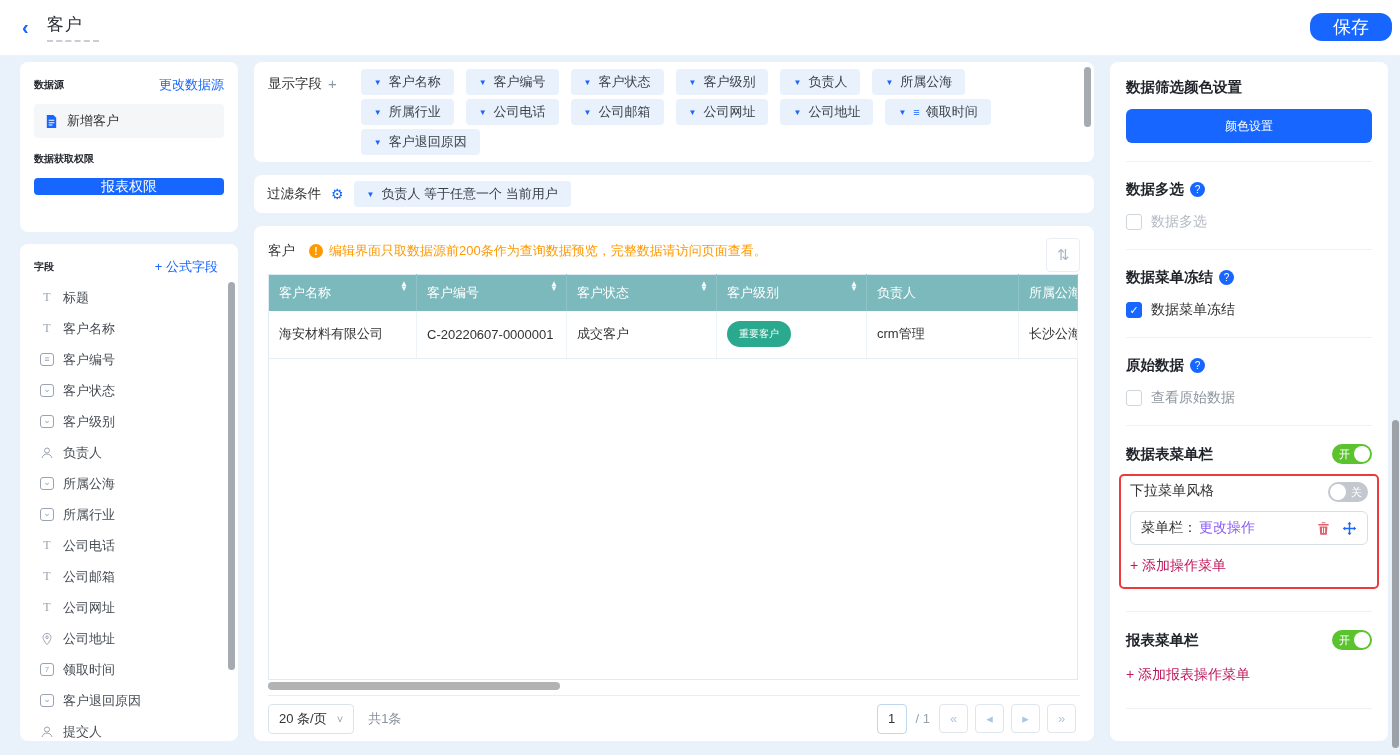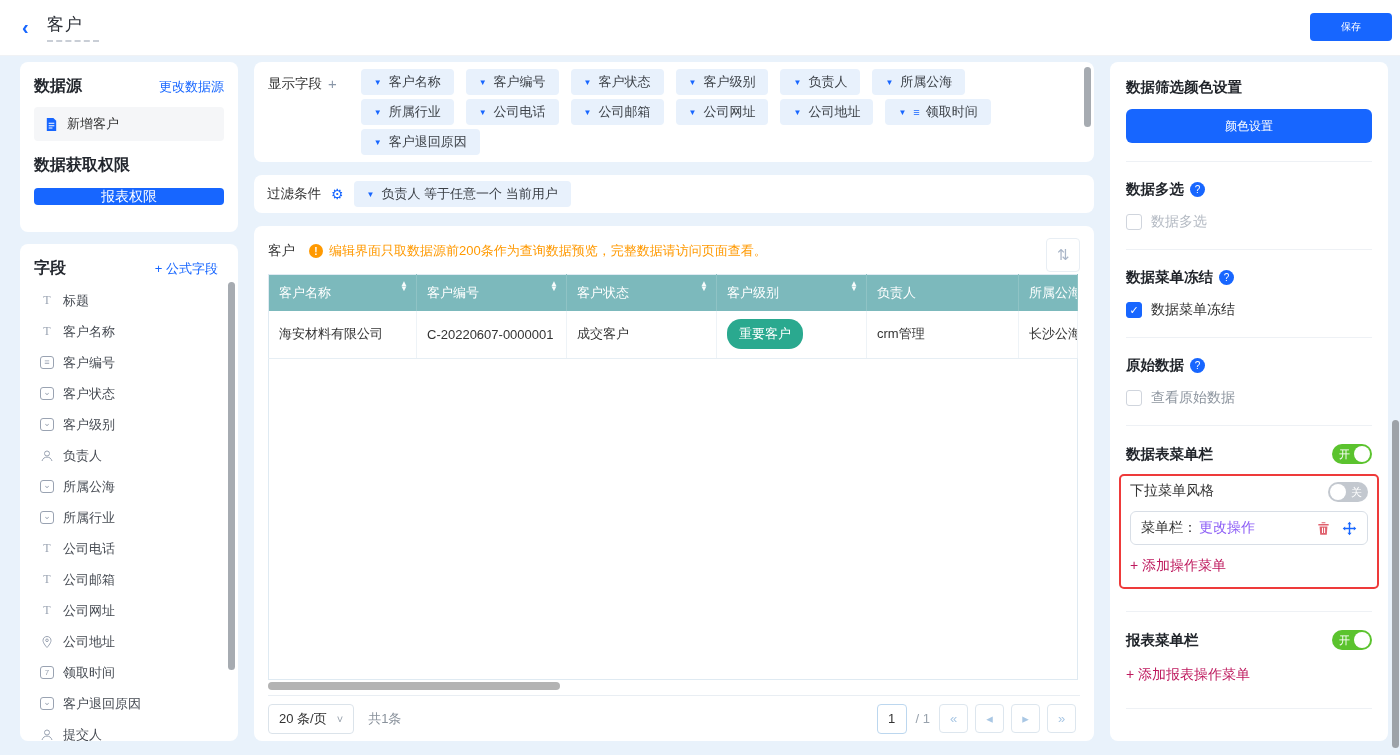--- a/index.html
+++ b/index.html
@@ -14,7 +14,7 @@
   .page-title { font-size:17px; color:#2b2f36; letter-spacing:1px; }
   .title-dash { width:52px; border-bottom:2px dashed #c9ced6; margin-top:4px; }
   .save-btn { position:absolute; right:8px; top:13px; width:82px; height:28px;
-    background:#1766ff; color:#fff; border:none; border-radius:4px; font-size:10px; cursor:pointer; }
+    background:#1766ff; color:#fff; border:none; border-radius:12px; font-size:18px; cursor:pointer; }
 
   
   .main { display:flex; gap:16px; padding:6px 10px 14px 20px; height:699px; }

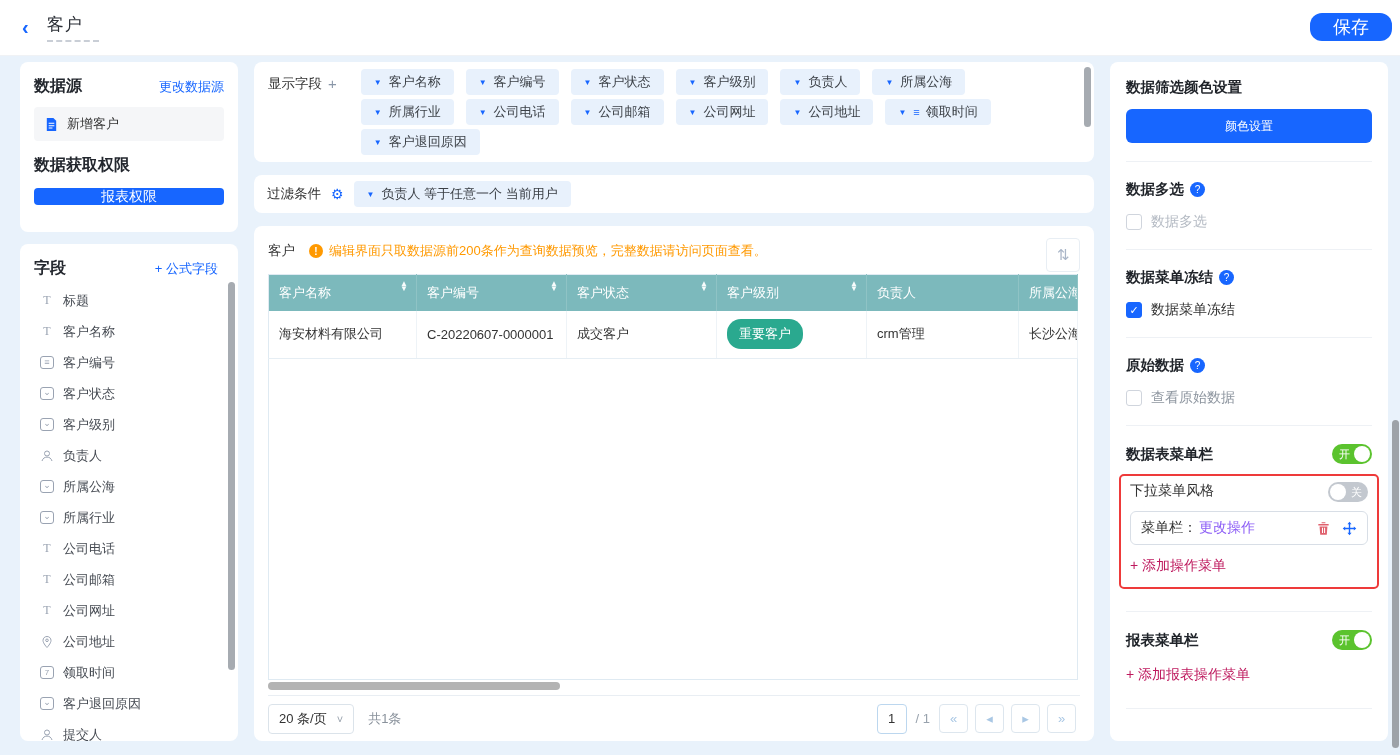--- a/index.html
+++ b/index.html
@@ -24,7 +24,7 @@
   .col-left { width:218px; display:flex; flex-direction:column; gap:12px; }
   .p-source { padding:14px; height:170px; }
   .row-between { display:flex; justify-content:space-between; align-items:center; }
-  .h14 { font-size:16px; font-weight:bold; color:#23272e; }
+  .h14 { font-size:10px; font-weight:bold; color:#23272e; }
   .link { color:#1766ff; font-size:13px; cursor:pointer; text-decoration:none; }
   .ds-item { margin:10px 0 14px; background:#f5f6f8; border-radius:4px; height:34px;
     display:flex; align-items:center; gap:8px; padding:0 10px; font-size:13px; color:#333; }

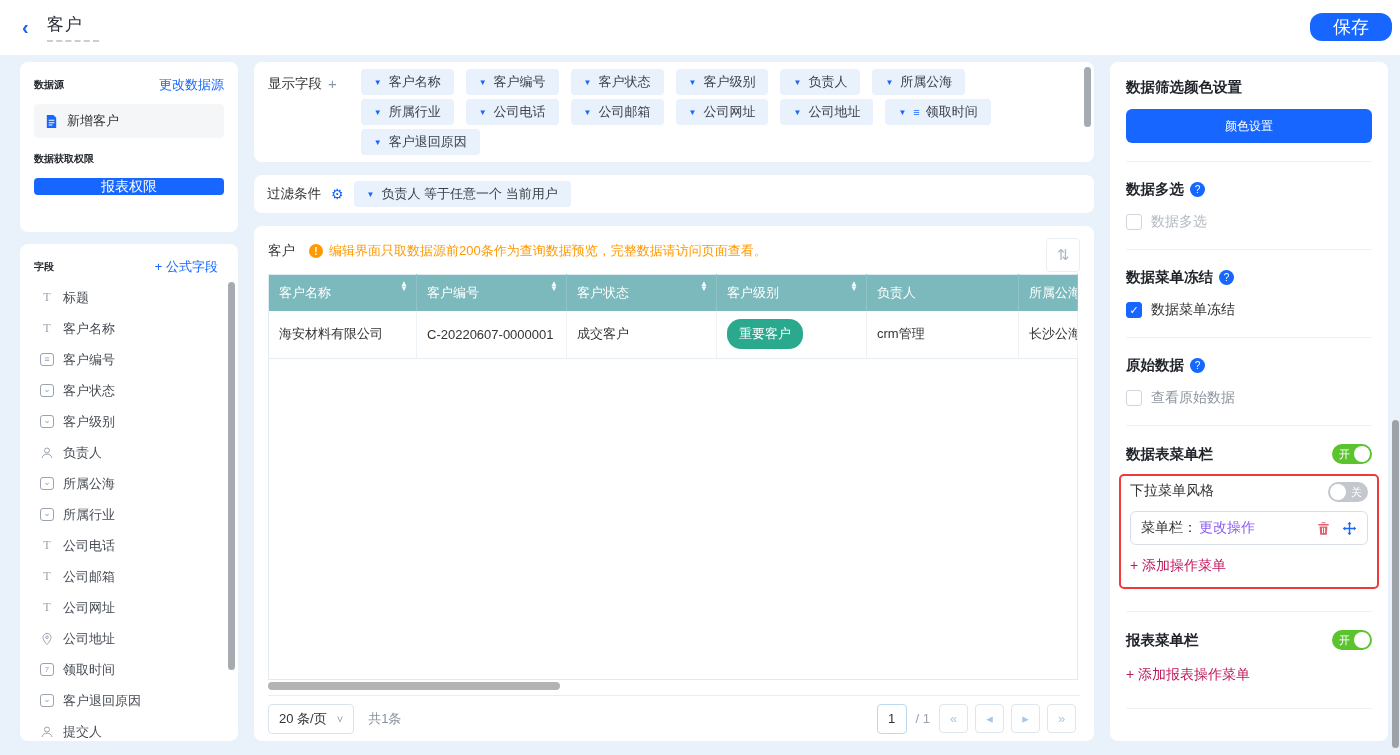--- a/index.html
+++ b/index.html
@@ -77,7 +77,7 @@
   .carets { position:absolute; right:8px; top:7px; display:flex; flex-direction:column;
     line-height:0.62; font-size:8px; color:rgba(255,255,255,.95); cursor:pointer;}
   .badge { display:inline-block; background:#2aa98f; color:#fff; border-radius:14px;
-    padding:6px 12px; font-size:13px; }
+    padding:6px 12px; font-size:10px; }
   .tbl-empty { flex:1; border:1px solid #dfeaf2; border-top:none; background:#fff; width:810px; }
   .hscroll { width:810px; height:9px; margin:2px 0 4px; position:relative; }
   .hscroll .thumb { position:absolute; left:0; top:0; height:8px; width:292px;

